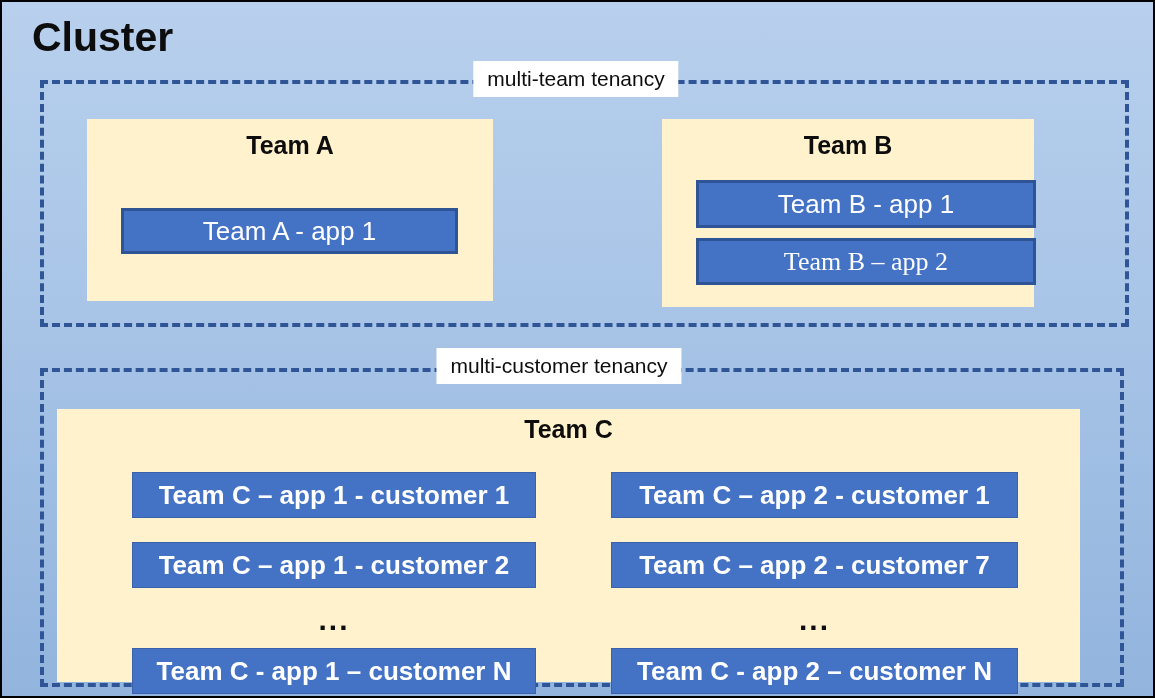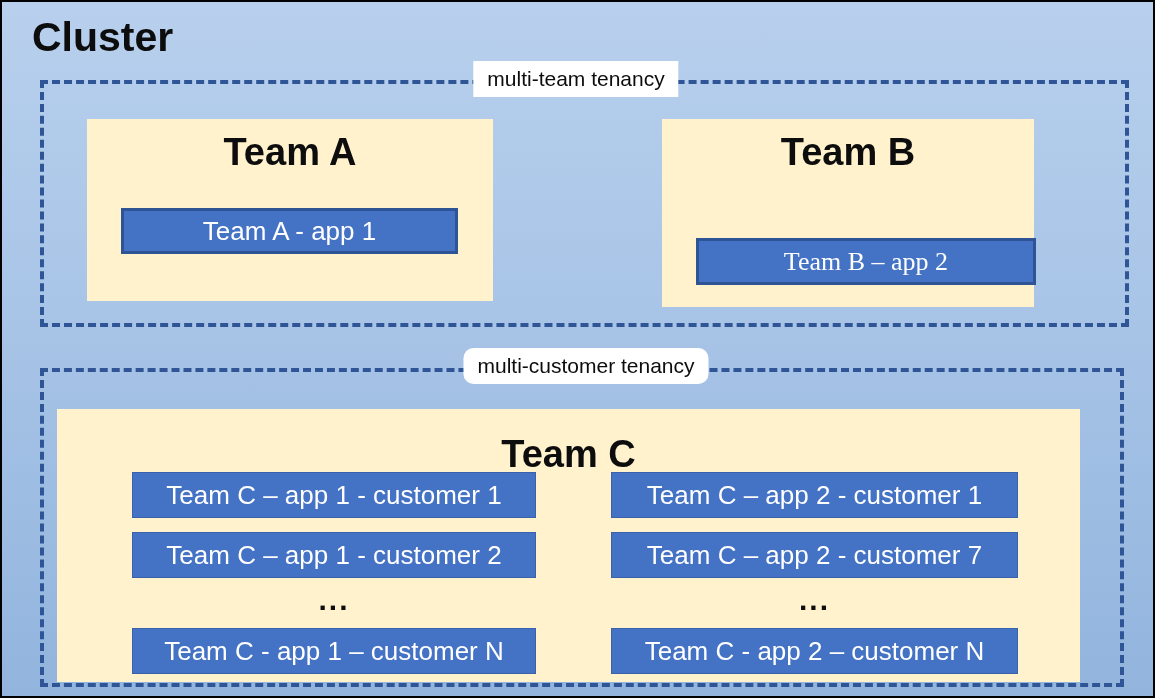--- a/index.html
+++ b/index.html
@@ -52,7 +52,7 @@
   .team-title {
     position: absolute; left: 0; right: 0;
     text-align: center;
-    font-size: 38px; font-weight: bold; color: #0d0d0d;
+    font-size: 25px; font-weight: bold; color: #0d0d0d;
   }
   .team-a .team-title, .team-b .team-title { top: 12px; }
   .team-c .team-title { top: 24px; }

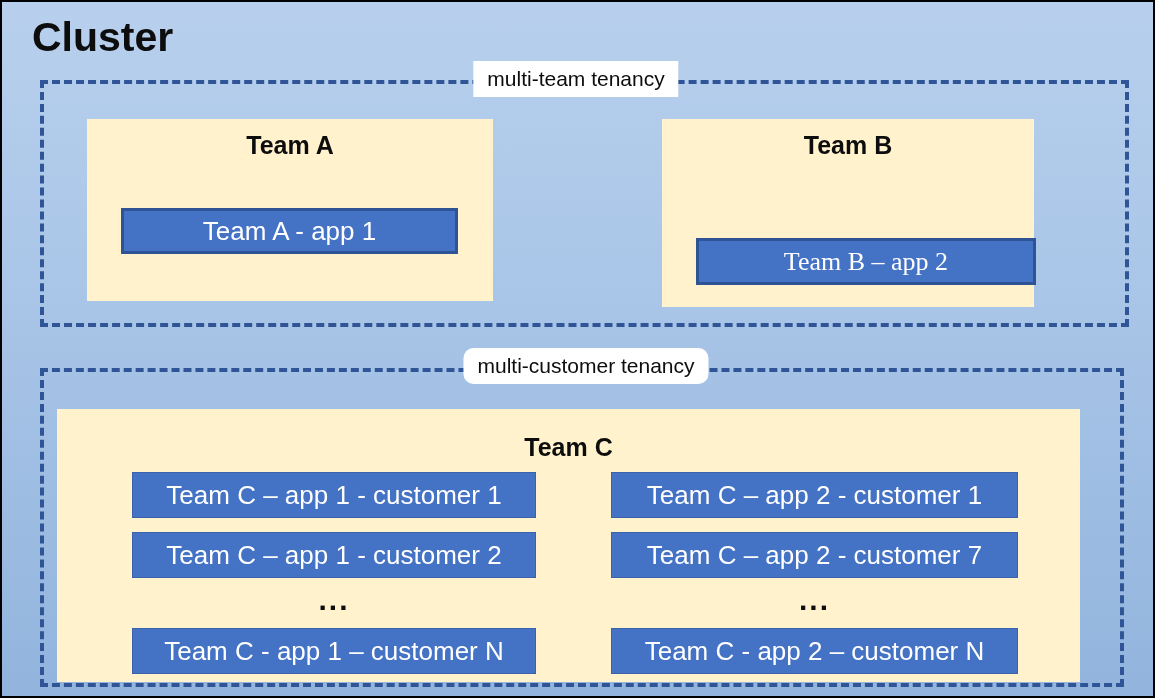--- a/index.html
+++ b/index.html
@@ -113,6 +113,7 @@
 
   <div class="team team-b">
     <div class="team-title">Team B</div>
+    <div class="app app-b1">Team B - app 1</div>
     <div class="app app-b2">Team B – app 2</div>
   </div>
 

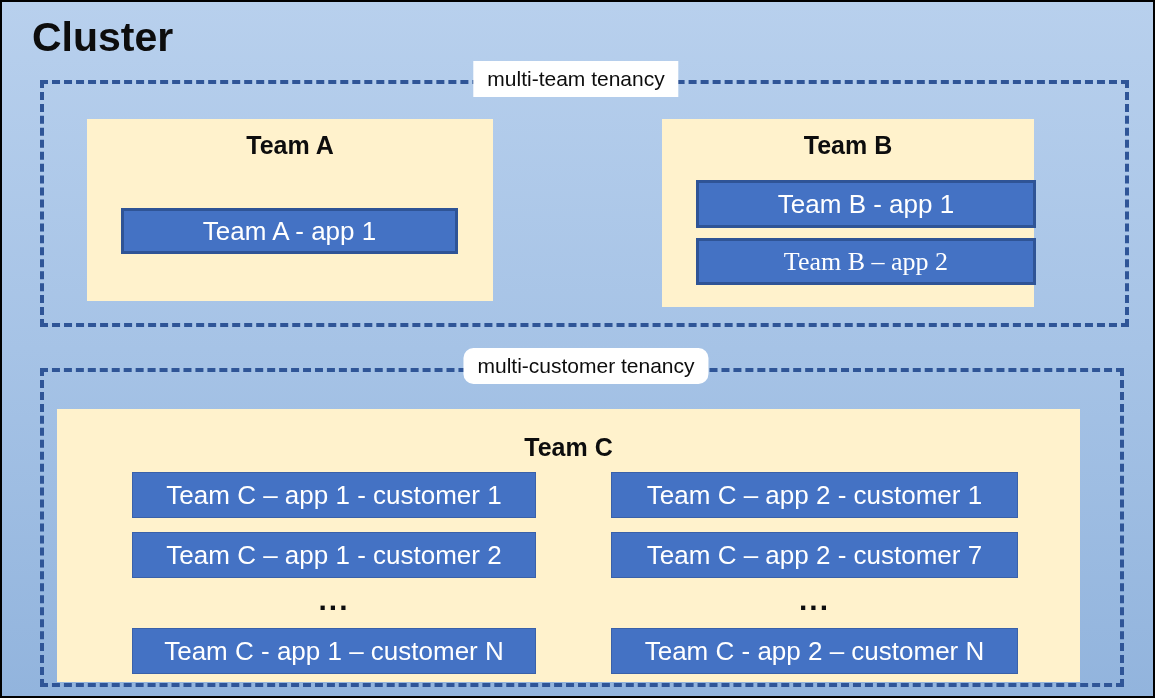--- a/index.html
+++ b/index.html
@@ -40,7 +40,7 @@
     z-index: 3;
   }
   .zone-label-multi-team { left: 574px; top: 59px; }
-  .zone-label-multi-customer { left: 584px; top: 346px; border-radius: 10px; }
+  .zone-label-multi-customer { left: 557px; top: 346px; }
   .team {
     position: absolute;
     background: #fff2cc;

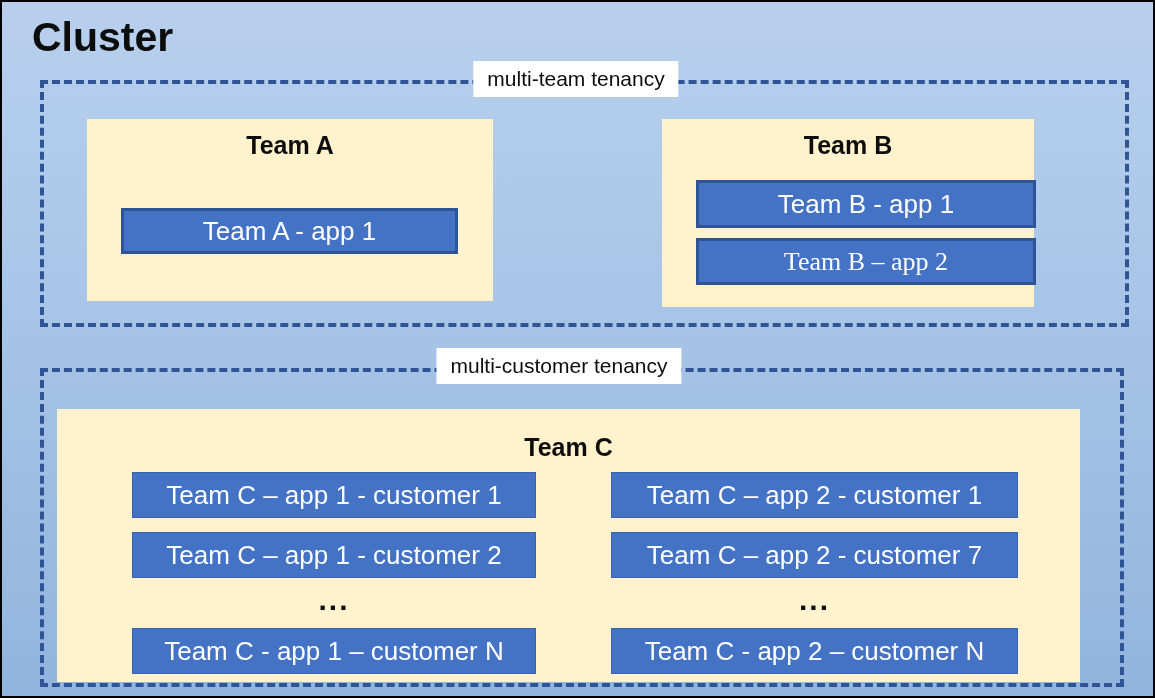--- a/index.html
+++ b/index.html
@@ -55,7 +55,7 @@
     font-size: 25px; font-weight: bold; color: #0d0d0d;
   }
   .team-a .team-title, .team-b .team-title { top: 12px; }
-  .team-c .team-title { top: 24px; }
+  .team-c .team-title { top: 6px; }
   .app {
     position: absolute;
     box-sizing: border-box;

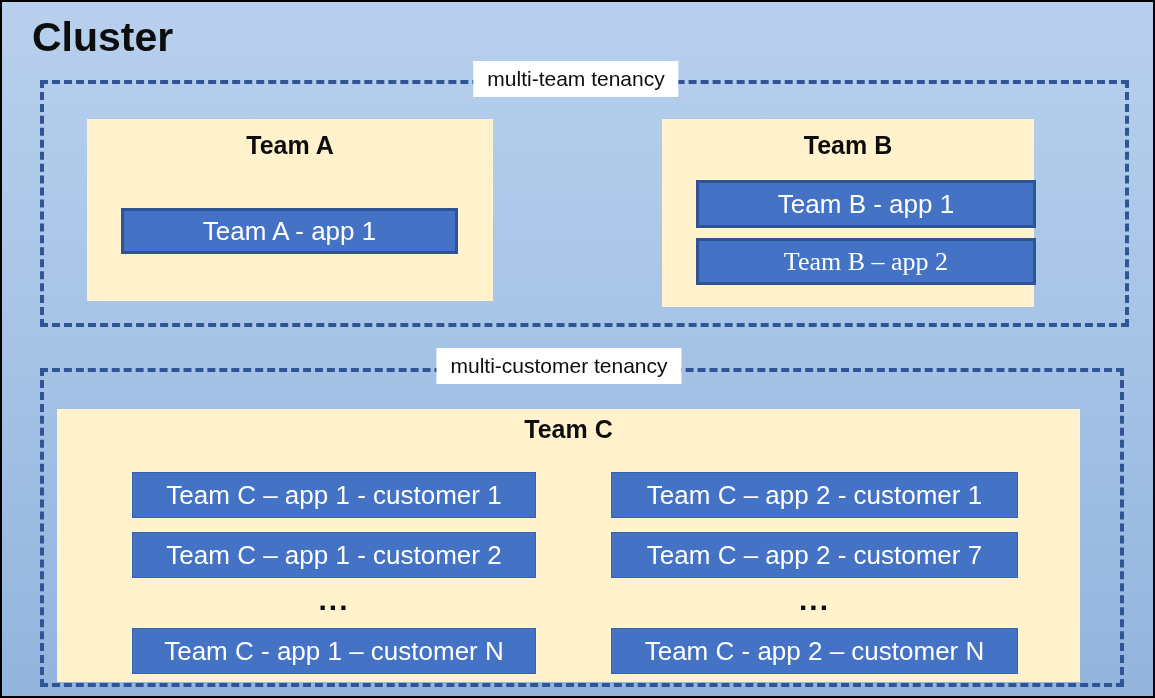--- a/index.html
+++ b/index.html
@@ -83,9 +83,10 @@
     color: #ffffff;
     font-size: 26px;
     height: 46px;
-    margin-bottom: 14px;
+    margin-bottom: 24px;
     display: flex; align-items: center; justify-content: center;
     white-space: nowrap;
+    font-weight: bold;
   }
   .ellipsis {
     height: 26px;

